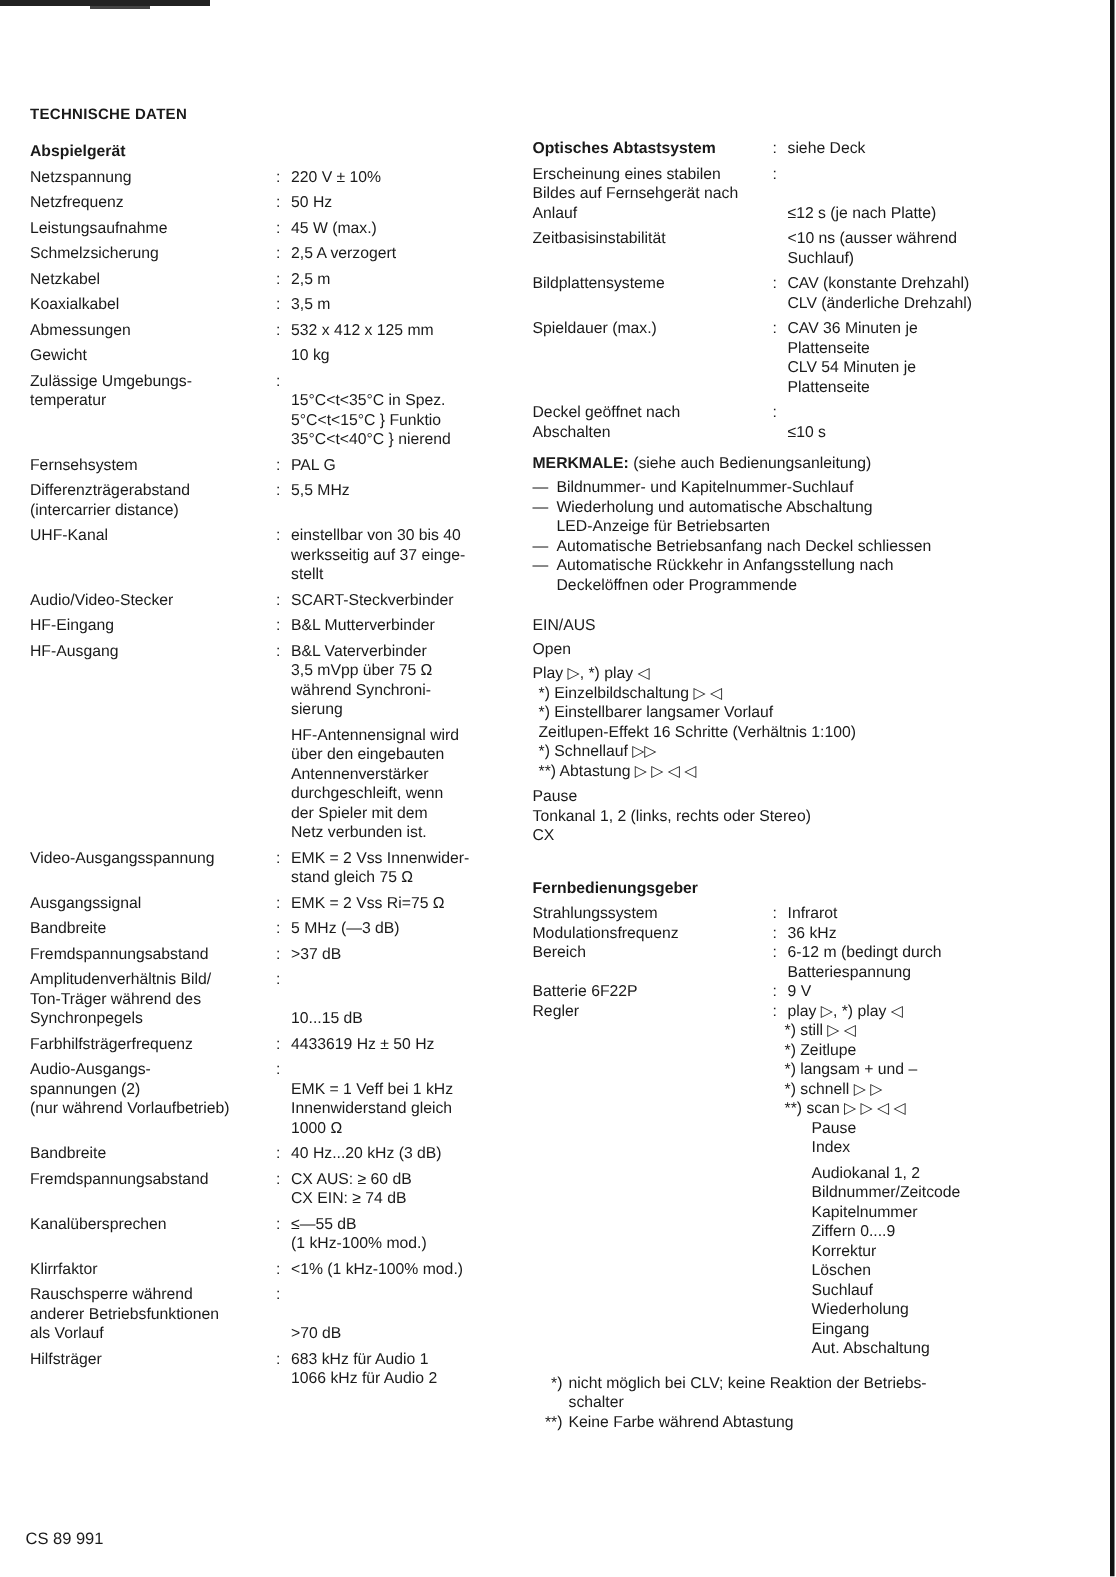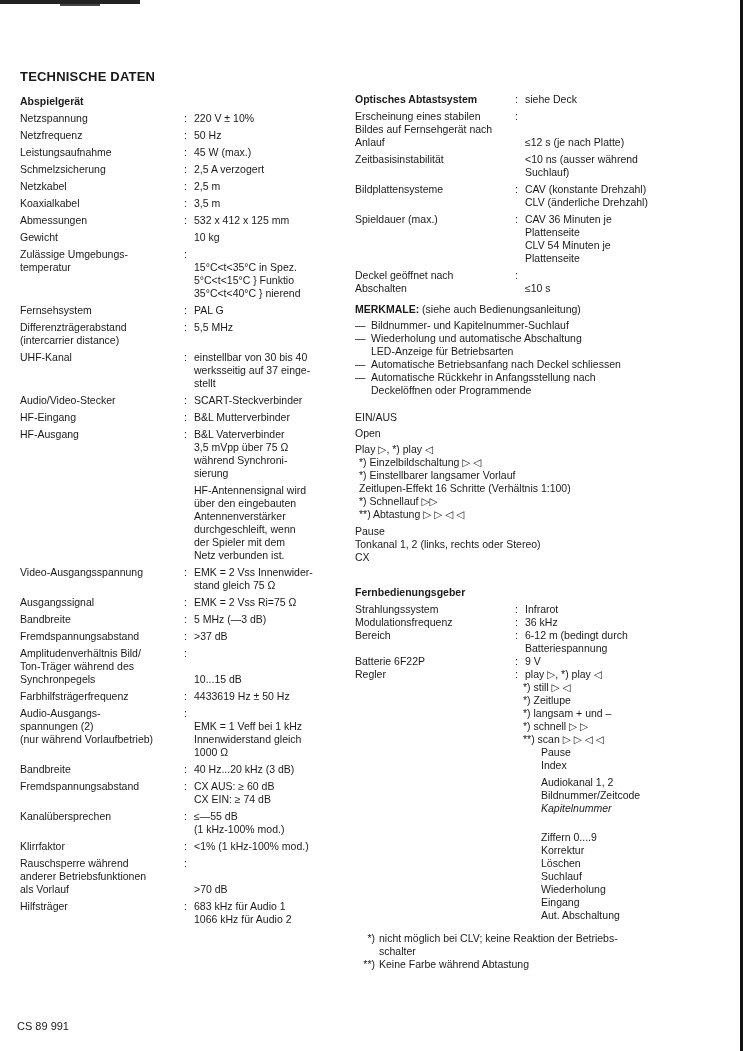--- a/index.html
+++ b/index.html
@@ -8,7 +8,7 @@
     .scanmark { position:absolute; left:0; top:0; width:140px; height:4px; background:#222; }
     .scanmark2 { position:absolute; left:60px; top:4px; width:40px; height:2px; background:#444; }
     .rborder { position:absolute; left:740px; top:0; width:3px; height:1051px; background:#111; }
-    .doc-title { position:absolute; left:20px; top:70px; font-weight:bold; font-size:13px; letter-spacing:0.2px; }
+    .doc-title { position:absolute; left:20px; top:70px; font-weight:bold; font-size:10px; letter-spacing:0.2px; }
     .col { position:absolute; }
     .col-left { left:20px; top:95px; width:330px; }
     .col-right { left:355px; top:93px; width:380px; }

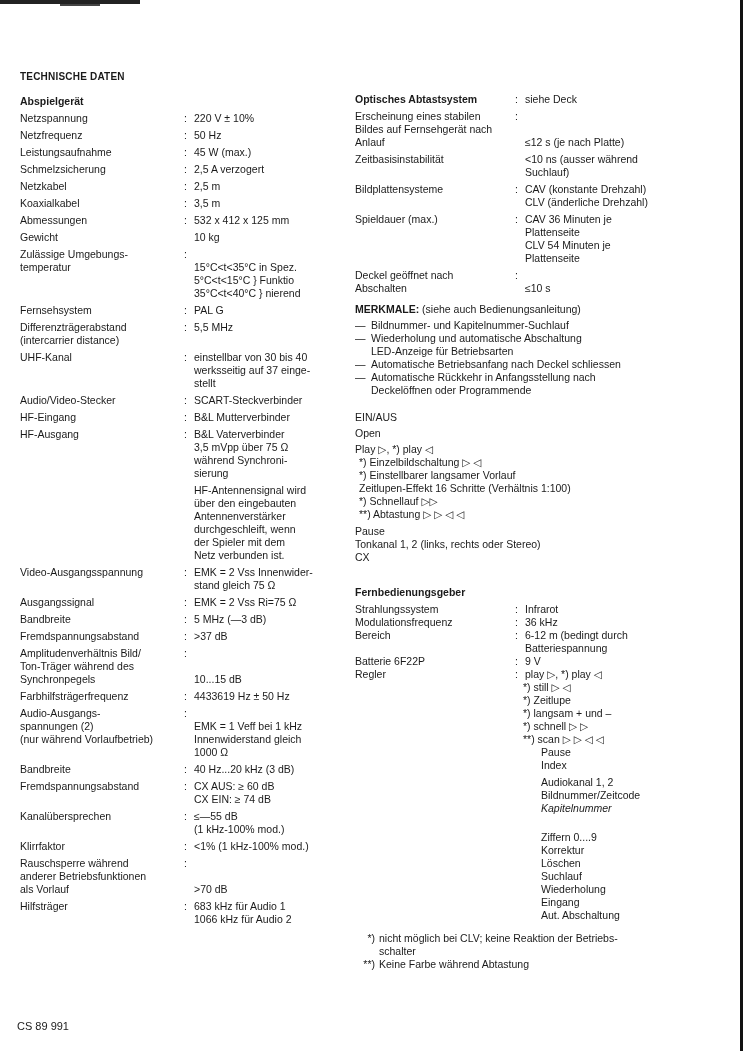--- a/index.html
+++ b/index.html
@@ -354,7 +354,7 @@
     <div id="fern-regler-more2" style="padding-left:186px; margin-top:4px">
         <div class="plain" style="margin-bottom: 0px;">Audiokanal 1, 2</div>
         <div class="plain" style="margin-bottom: 0px;">Bildnummer/Zeitcode</div>
-        <div class="plain" style="margin-bottom: 16px; font-style: italic;">Kapitelnummer</div>
+        <div class="plain" style="margin-bottom: 0px;">Kapitelnummer</div>
         <div class="plain" style="margin-bottom: 0px;">Ziffern 0....9</div>
         <div class="plain" style="margin-bottom: 0px;">Korrektur</div>
         <div class="plain" style="margin-bottom: 0px;">Löschen</div>

